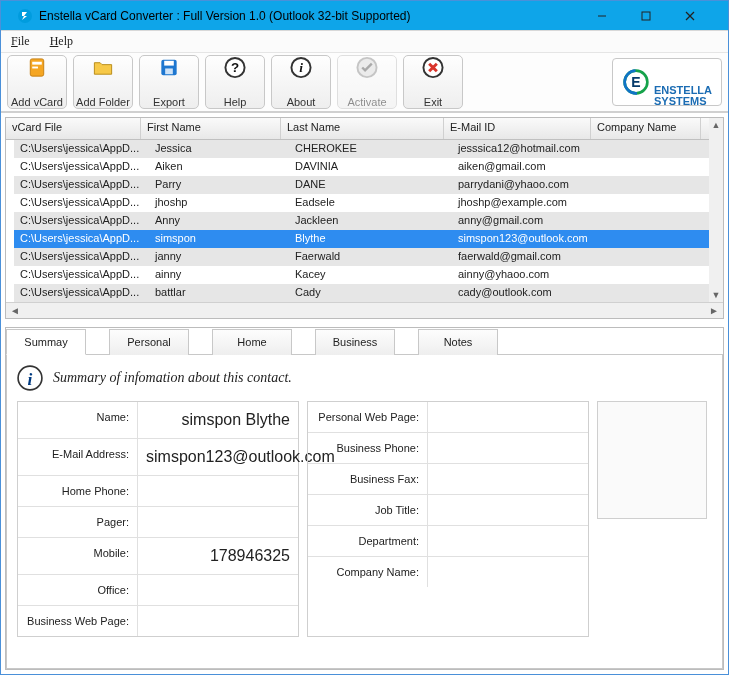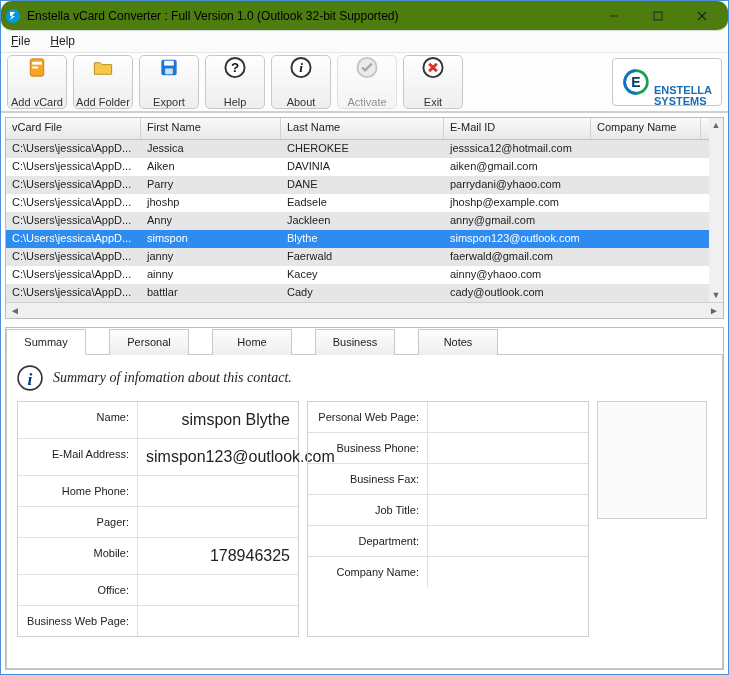--- a/index.html
+++ b/index.html
@@ -4,7 +4,7 @@
 <style>
 * { box-sizing: border-box; margin: 0; padding: 0; }
 body { font-family: "Segoe UI", Tahoma, sans-serif; font-size: 12px; background: #fff; color: #222; width: 729px; height: 675px; overflow: hidden; border: 1px solid #4a90d9; display: flex; flex-direction: column; }
-.titlebar { height: 30px; background: #4d7c0f; display: flex; align-items: center; padding: 0 4px; border-bottom: 1px solid #d8d8d8; border-radius: 11px; }
+.titlebar { height: 30px; background: #0ea5e9; display: flex; align-items: center; padding: 0 16px; border-bottom: 1px solid #d8d8d8; }
 .titlebar .app-icon { width: 16px; height: 16px; margin-right: 6px; }
 .titlebar .title { flex: 1; font-size: 12px; color: #000; }
 .titlebar .wbtn { width: 44px; height: 30px; display: flex; align-items: center; justify-content: center; cursor: pointer; }

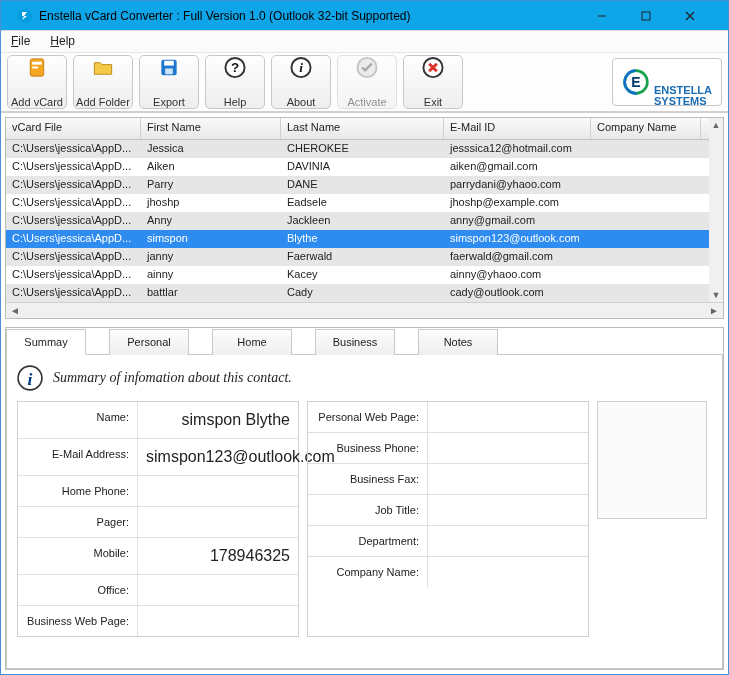--- a/index.html
+++ b/index.html
@@ -9,7 +9,7 @@
 .titlebar .title { flex: 1; font-size: 12px; color: #000; }
 .titlebar .wbtn { width: 44px; height: 30px; display: flex; align-items: center; justify-content: center; cursor: pointer; }
 .menubar { height: 22px; display: flex; align-items: center; padding: 0 6px; gap: 12px; border-bottom: 1px solid #e5e5e5; background: #fbfbfb; }
-.menubar .mitem { cursor: pointer; padding: 2px 4px; }
+.menubar .mitem { cursor: pointer; padding: 2px 4px; font-family: Liberation Serif, serif; }
 .menubar .mitem .ul { text-decoration: underline; }
 .toolbar { height: 60px; display: flex; align-items: center; padding: 4px 6px; gap: 6px; border-bottom: 2px solid #d0d0d0; background: #fdfdfd; }
 .tool { width: 60px; height: 54px; border: 1px solid #c8c8c8; border-radius: 5px; background: linear-gradient(#fefefe,#eee); display: flex; flex-direction: column; align-items: center; justify-content: center; gap: 1px; cursor: pointer; }

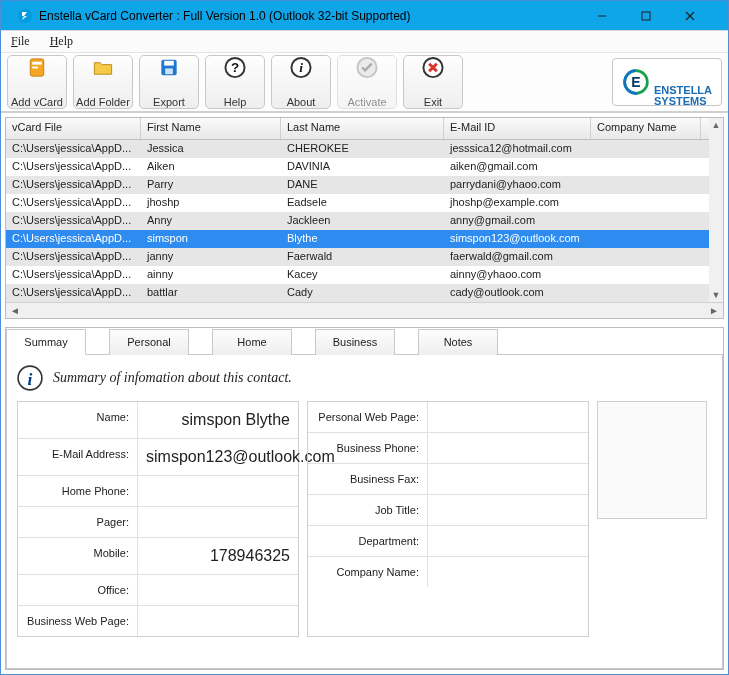--- a/index.html
+++ b/index.html
@@ -23,7 +23,7 @@
 .grid-head { display: flex; background: linear-gradient(#fafafa,#e8e8e8); border-bottom: 1px solid #c0c0c0; height: 22px; }
 .grid-head .gh { border-right: 1px solid #d0d0d0; padding: 3px 6px; font-size: 11px; overflow: hidden; white-space: nowrap; }
 .col0 { width: 135px; } .col1 { width: 140px; } .col2 { width: 163px; } .col3 { width: 147px; } .col4 { width: 110px; flex: 0 0 auto; }
-.grid-body { height: 162px; overflow: hidden; }
+.grid-body { height: 162px; overflow: hidden; margin-left: 8px; }
 .grow { display: flex; height: 18px; font-size: 11px; }
 .grow:nth-child(odd) { background: #e6e6e6; }
 .grow:nth-child(even) { background: #fff; }

